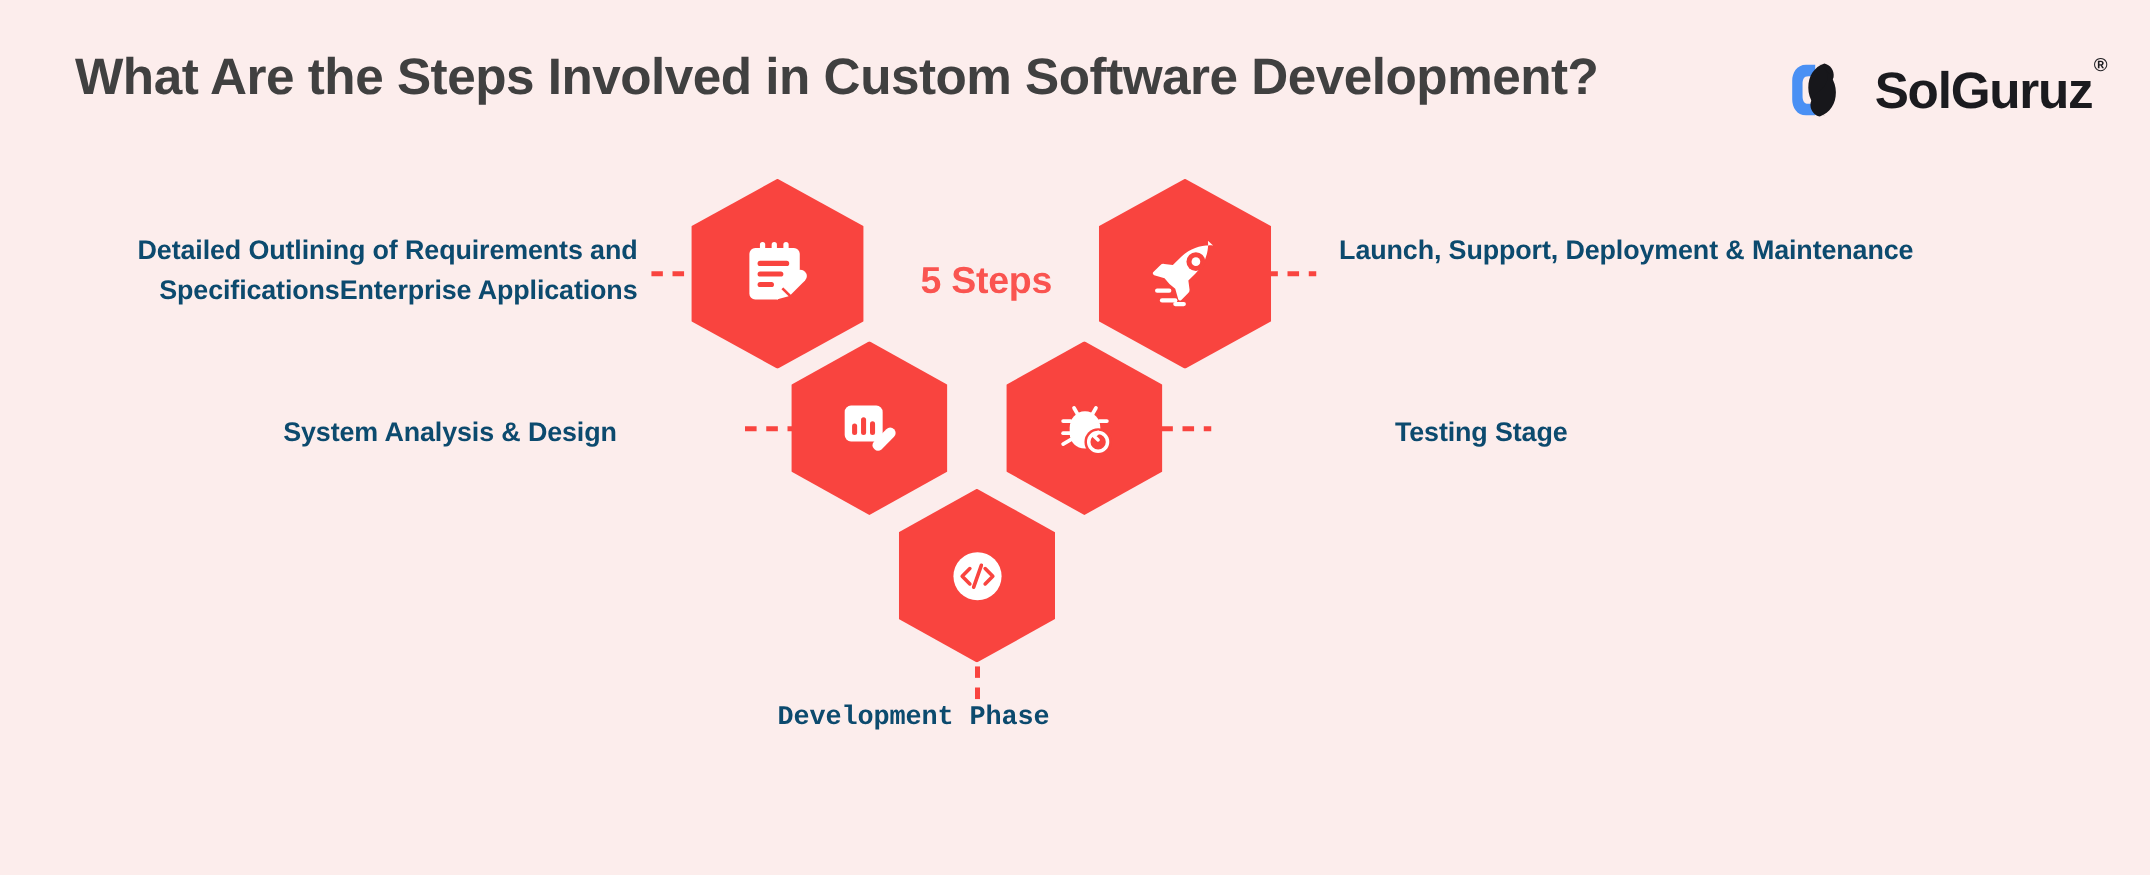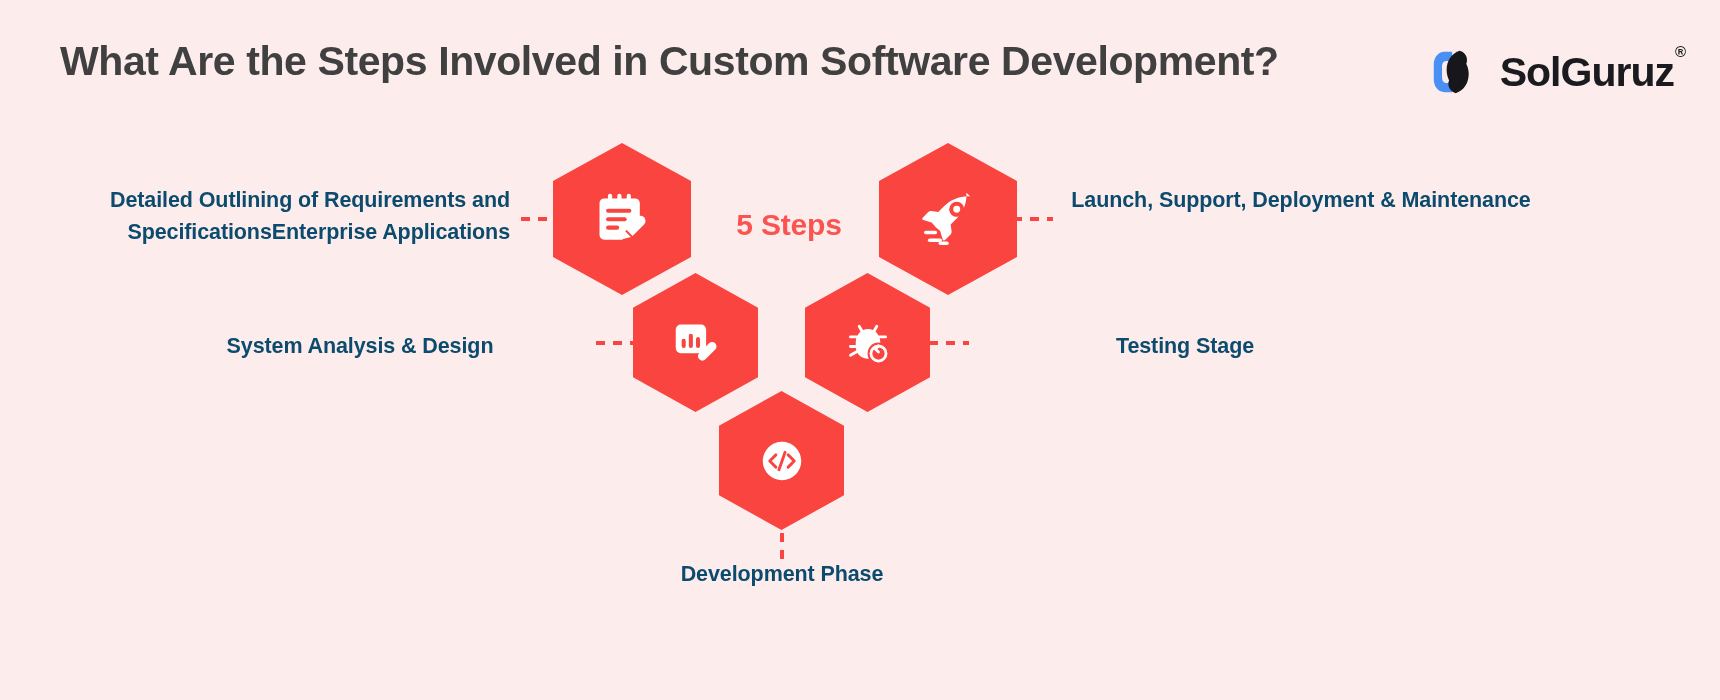--- a/index.html
+++ b/index.html
@@ -111,7 +111,7 @@
   }
   .label-left  { text-align: right; }
   .label-right { text-align: center; }
-  .label-center{ text-align: center; }
+  .label-center{ text-align: left; font-family: Liberation Mono, monospace; }
 
   .label-1 { left: 20px;  top: 74px;  width: 490px; }
   .label-2 { left: 140px; top: 220px; width: 440px; text-align: center; }

